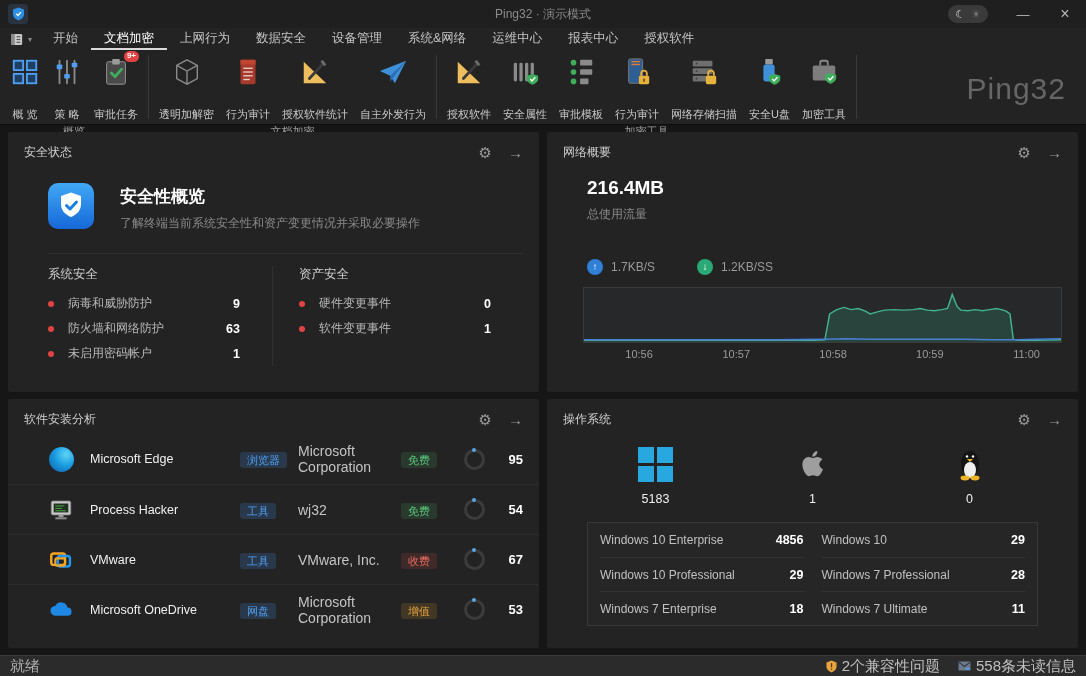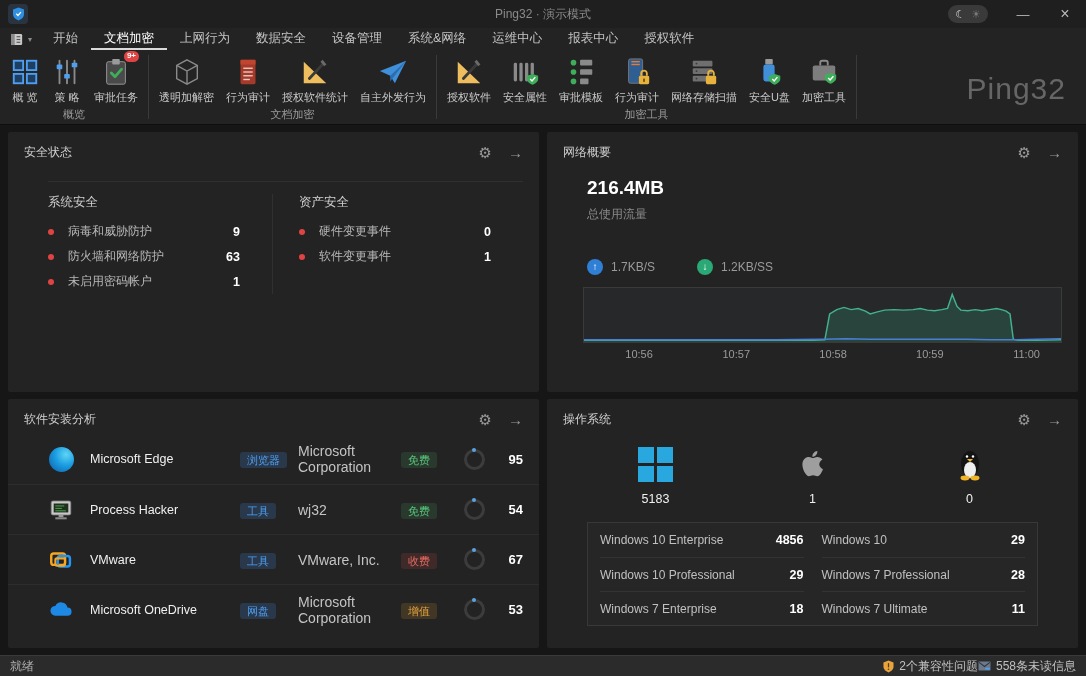--- a/index.html
+++ b/index.html
@@ -33,7 +33,7 @@
   .ritems { display:flex; flex:1; align-items:flex-start; padding:5px 4px 0; }
   .ritem { display:flex; flex-direction:column; align-items:center; padding:0 6px; cursor:pointer; }
   .ricon { height:34px; display:flex; align-items:center; justify-content:center; position:relative; }
-  .rlabel { font-size:11px; color:#c8c8c8; margin-top:1px; white-space:nowrap; }
+  .rlabel { font-size:11px; color:#c8c8c8; margin-top:18px; white-space:nowrap; }
   .rgroup-label { text-align:center; font-size:11px; color:#9a9a9a; padding:2px 0 5px; }
   .rsep { width:1px; background:#3a3a3a; margin:5px 0; flex:0 0 auto; }
   .badge9 { position:absolute; top:-4px; right:-8px; background:#e04343; color:#fff; font-size:8px;

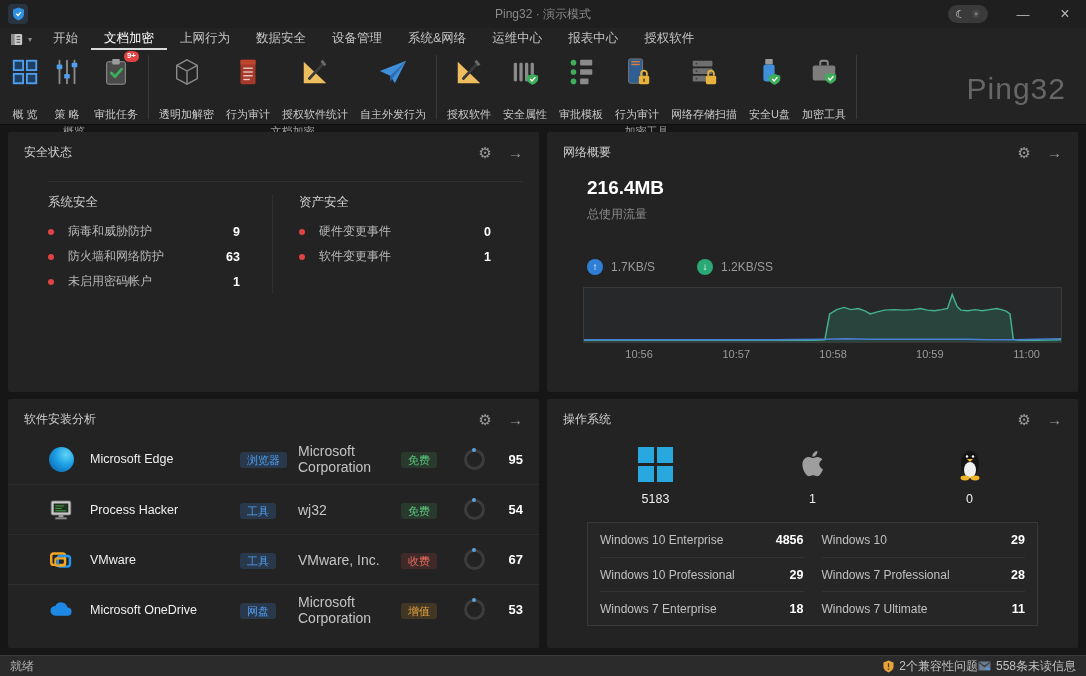--- a/index.html
+++ b/index.html
@@ -386,6 +386,25 @@
         <span class="picons">
           <span class="gear">⚙</span>
           <span class="parrow">→</span>
+        </span>
+      </div>
+      <div class="sec-overview">
+        <span>
+          <svg width="46" height="46" viewBox="0 0 46 46">
+              <defs>
+                <linearGradient id="shg" x1="0" y1="0" x2="0" y2="1">
+                  <stop offset="0" stop-color="#41a8f5"></stop>
+                  <stop offset="1" stop-color="#1668d8"></stop>
+                </linearGradient>
+              </defs>
+              <rect width="46" height="46" rx="10" fill="url(#shg)"></rect>
+              <path d="M23 9.5l10 3.5v8c0 7-5 11-10 13-5-2-10-6-10-13v-8z" fill="#fff"></path>
+              <path d="M18.5 22.5l3.5 3.5 6.5-7" stroke="#1b7fe0" stroke-width="3" fill="none" stroke-linecap="round" stroke-linejoin="round"></path>
+            </svg>
+        </span>
+        <span class="sec-ov-text">
+          <div class="sec-ov-title">安全性概览</div>
+          <div class="sec-ov-sub">了解终端当前系统安全性和资产变更情况并采取必要操作</div>
         </span>
       </div>
       <div class="sec-divider"></div>

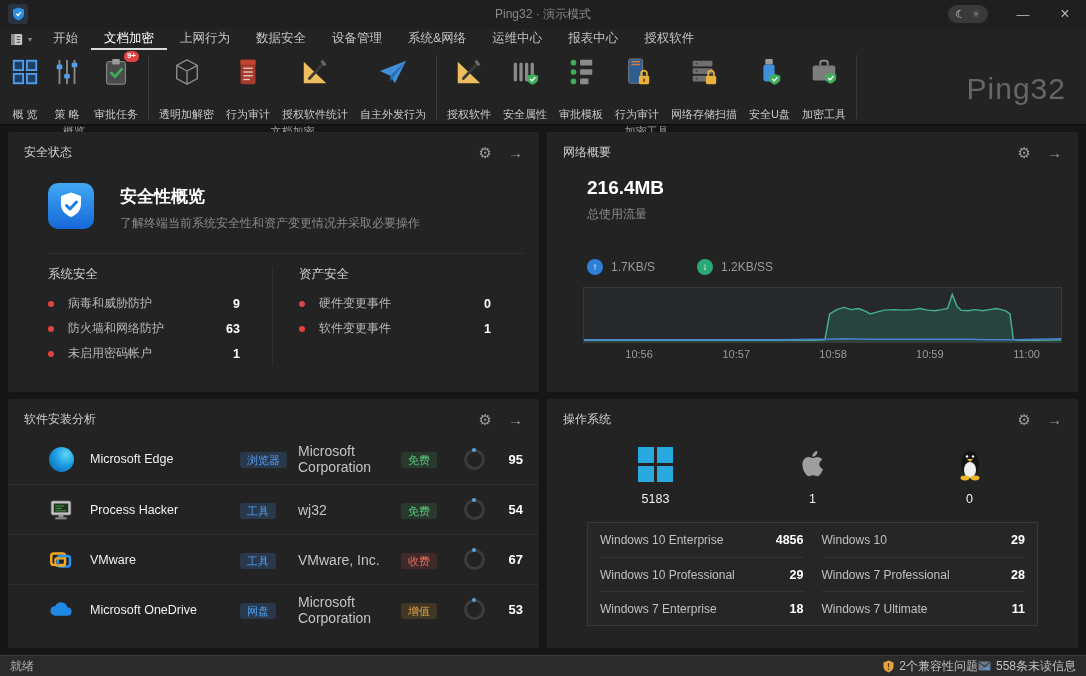--- a/index.html
+++ b/index.html
@@ -120,7 +120,7 @@
 
   
   .statusbar { height:21px; background:#2b2b2b; border-top:1px solid #3a3a3a; display:flex; align-items:center;
-               font-size:12px; color:#b0b0b0; flex:0 0 auto; }
+               font-size:15px; color:#b0b0b0; flex:0 0 auto; }
   .sb-ready { margin-left:10px; }
   .sb-right { margin-left:auto; display:flex; align-items:flex-start; margin-right:10px; }
   .sb-item { display:flex; align-items:center; gap:5px; color:#c0c0c0; cursor:pointer; }

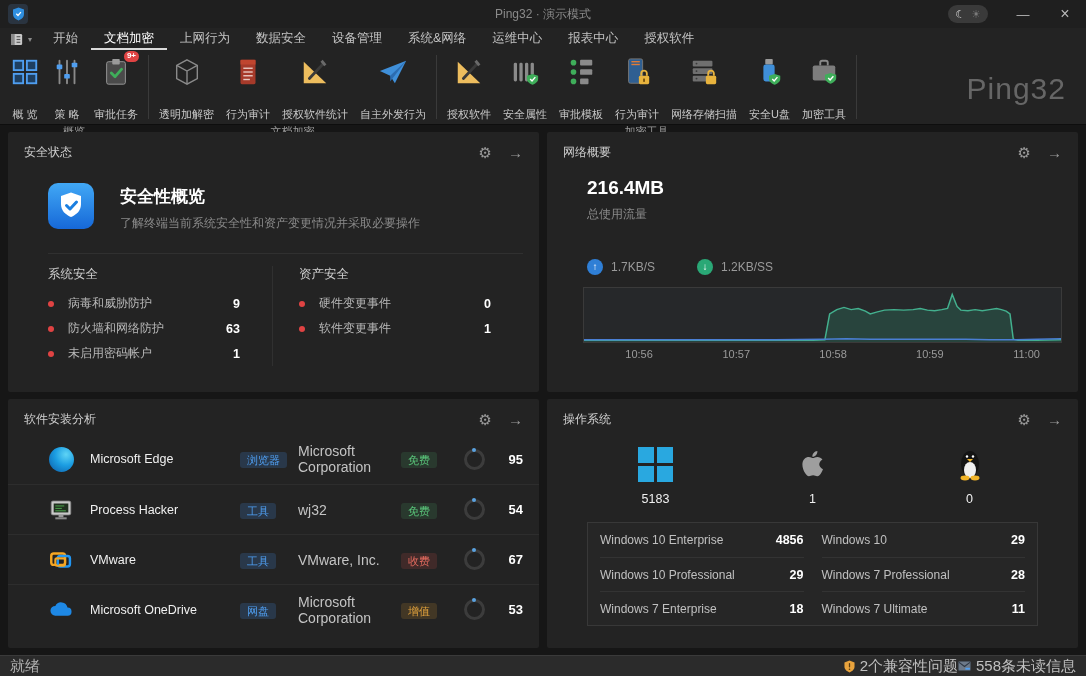--- a/index.html
+++ b/index.html
@@ -122,7 +122,7 @@
   .statusbar { height:21px; background:#2b2b2b; border-top:1px solid #3a3a3a; display:flex; align-items:center;
                font-size:15px; color:#b0b0b0; flex:0 0 auto; }
   .sb-ready { margin-left:10px; }
-  .sb-right { margin-left:auto; display:flex; align-items:flex-start; margin-right:10px; }
+  .sb-right { margin-left:auto; display:flex; align-items:flex-start; gap:18px; margin-right:10px; }
   .sb-item { display:flex; align-items:center; gap:5px; color:#c0c0c0; cursor:pointer; }
 </style>
 </head>

